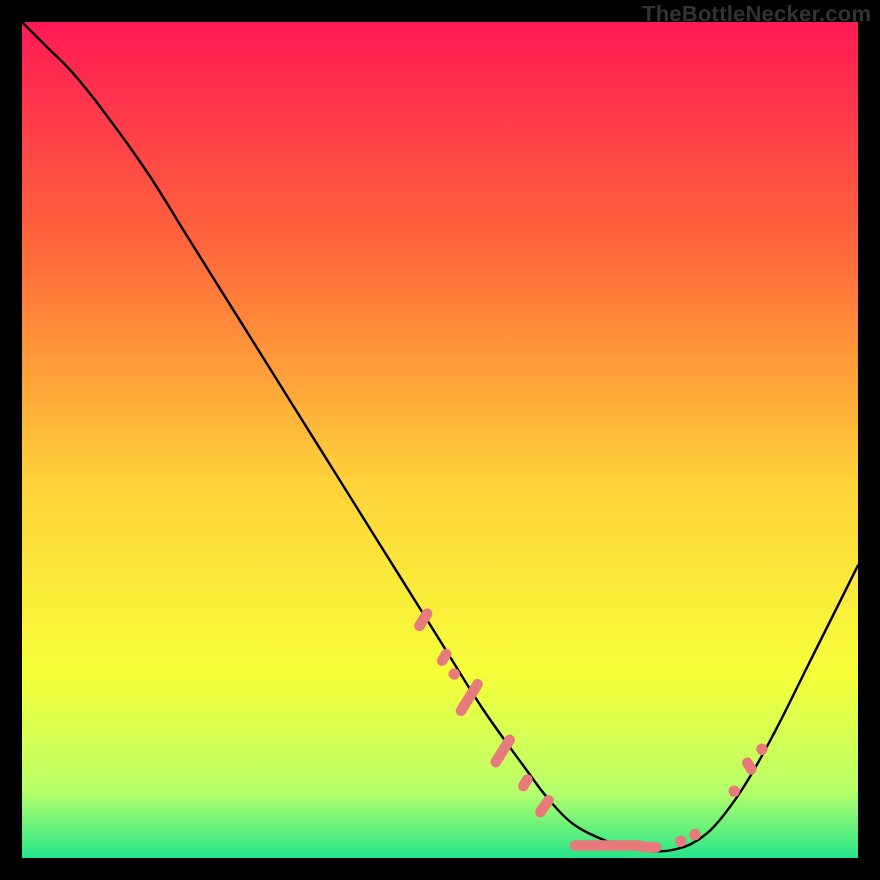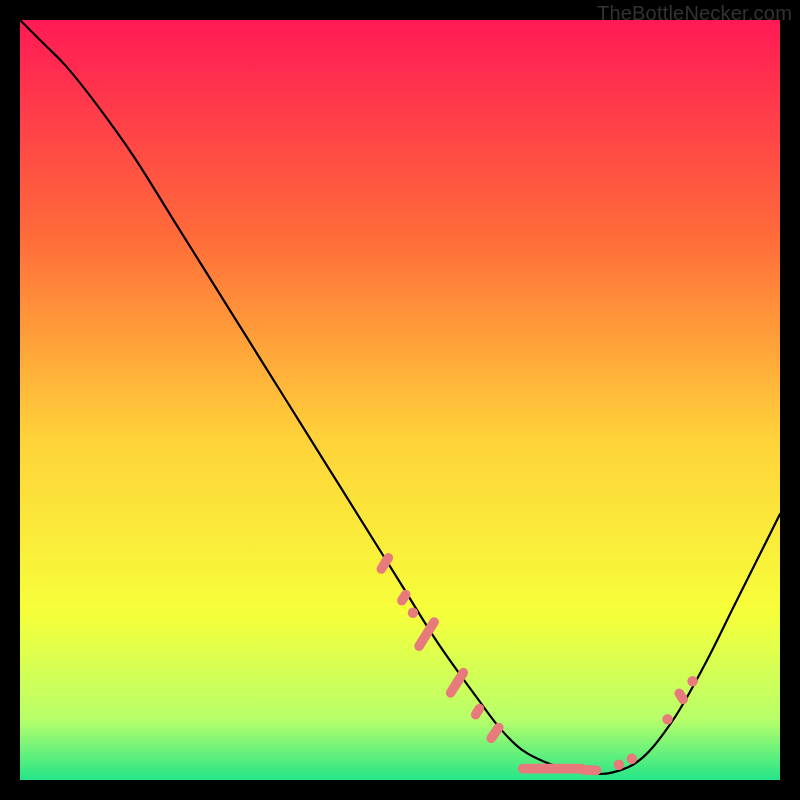--- a/index.html
+++ b/index.html
@@ -23,7 +23,7 @@
     right: 8px;
     color: #333333;
     font-size: 20px;
-    font-weight: 400;
+    font-weight: 700;
     letter-spacing: 0.2px;
     z-index: 5;
   }

